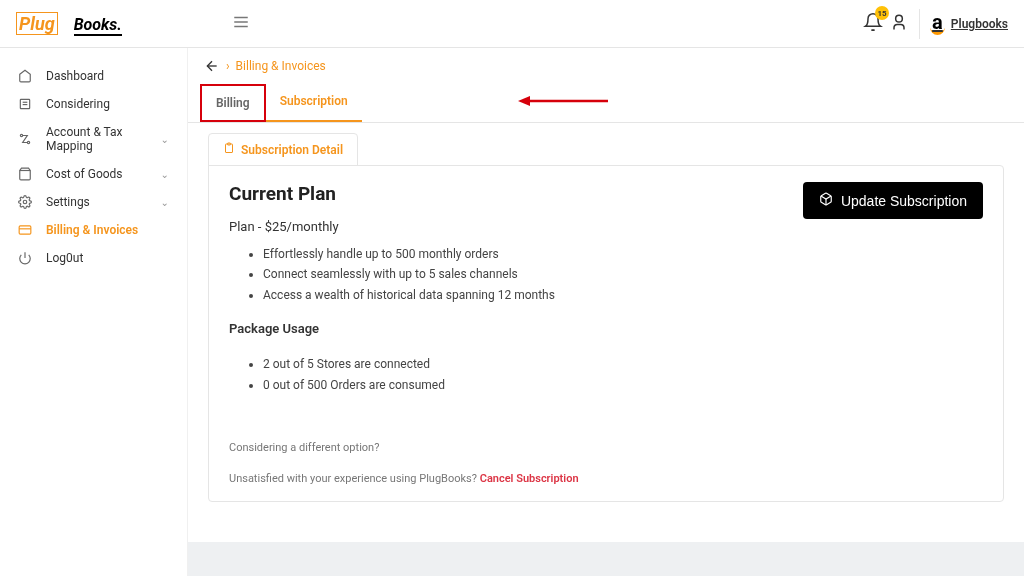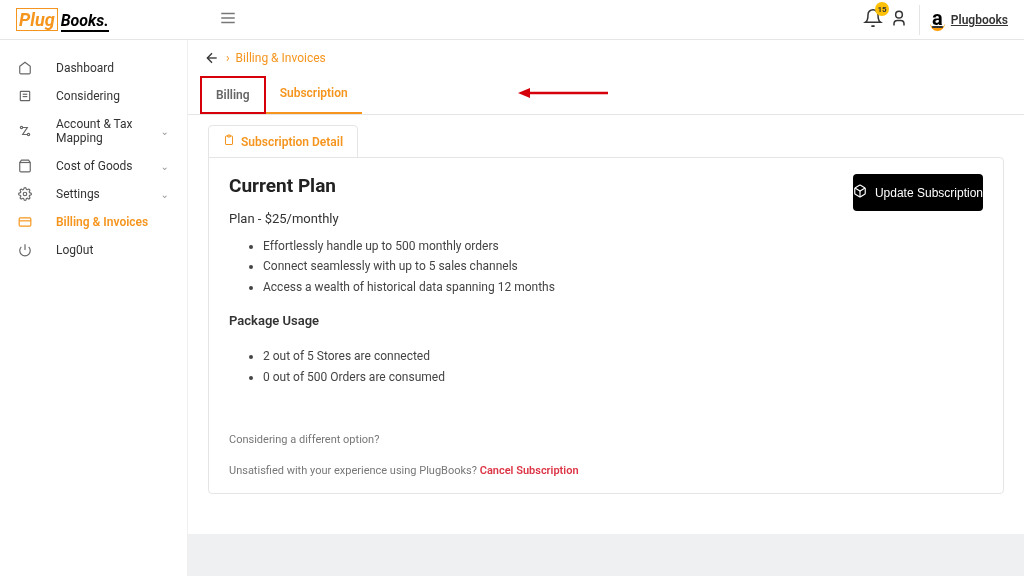--- a/index.html
+++ b/index.html
@@ -5,7 +5,7 @@
     * { box-sizing: border-box; margin: 0; padding: 0; }
     body { font-family: -apple-system, BlinkMacSystemFont, "Segoe UI", Roboto, sans-serif; font-size: 13px; color: #333; background: #fff; }
     
-    .top-header { display: flex; align-items: center; height: 40px; padding: 16px 16px; border-bottom: 1px solid #e5e5e5; }
+    .top-header { display: flex; align-items: center; height: 48px; padding: 16px 16px; border-bottom: 1px solid #e5e5e5; }
     .logo { display: flex; align-items: baseline; font-weight: bold; font-style: italic; }
     .logo .plug { color: #f5951d; font-size: 18px; border: 1px solid #f5951d; padding: 0 2px; }
     .logo .books { color: #000; font-size: 16px; margin-left: 3px; border-bottom: 2px solid #000; }

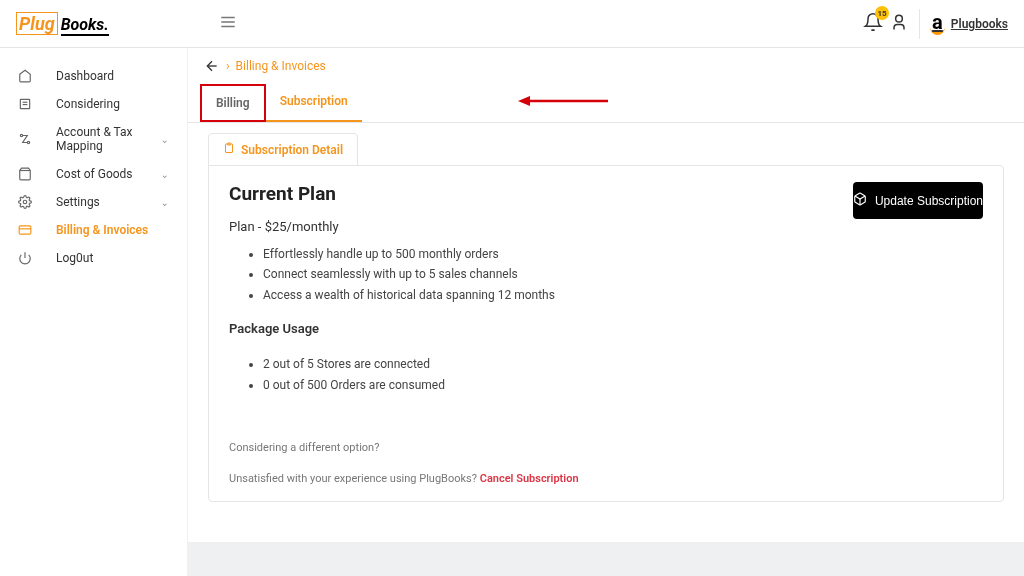--- a/index.html
+++ b/index.html
@@ -8,7 +8,7 @@
     .top-header { display: flex; align-items: center; height: 48px; padding: 16px 16px; border-bottom: 1px solid #e5e5e5; }
     .logo { display: flex; align-items: baseline; font-weight: bold; font-style: italic; }
     .logo .plug { color: #f5951d; font-size: 18px; border: 1px solid #f5951d; padding: 0 2px; }
-    .logo .books { color: #000; font-size: 16px; margin-left: 3px; border-bottom: 2px solid #000; }
+    .logo .books { color: #000; font-size: 16px; margin-left: 16px; border-bottom: 2px solid #000; }
     .hamburger { margin-left: 110px; cursor: pointer; color: #777; }
     .top-header .spacer { flex: 1; }
     .header-right { display: flex; align-items: center; gap: 6px; text-decoration: underline; }

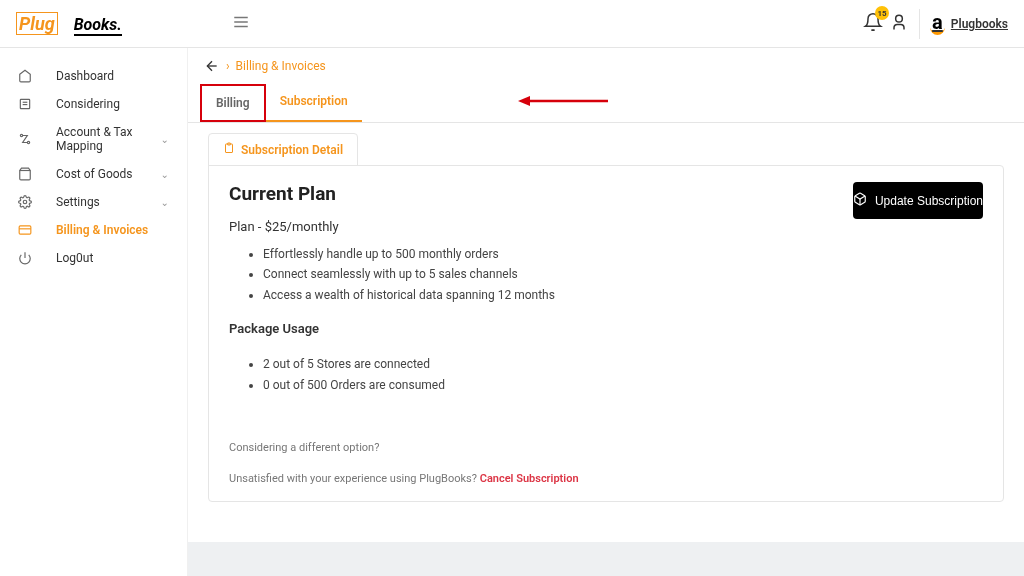--- a/index.html
+++ b/index.html
@@ -20,7 +20,7 @@
     
     .layout { display: flex; height: calc(576px - 40px); }
     .sidebar { width: 188px; padding: 14px 0; border-right: 1px solid #f0f0f0; background: #fff; }
-    .sb-item { display: flex; align-items: center; gap: 24px; padding: 7px 18px; font-size: 12px; color: #333; cursor: pointer; position: relative; }
+    .sb-item { display: flex; align-items: center; gap: 14px; padding: 7px 18px; font-size: 12px; color: #333; cursor: pointer; position: relative; }
     .sb-item .chev { margin-left: auto; font-size: 10px; color: #999; }
     .sb-item.active { color: #f5951d; font-weight: 600; }
     .sb-icon { width: 14px; height: 14px; display: inline-flex; align-items: center; justify-content: center; color: #666; }

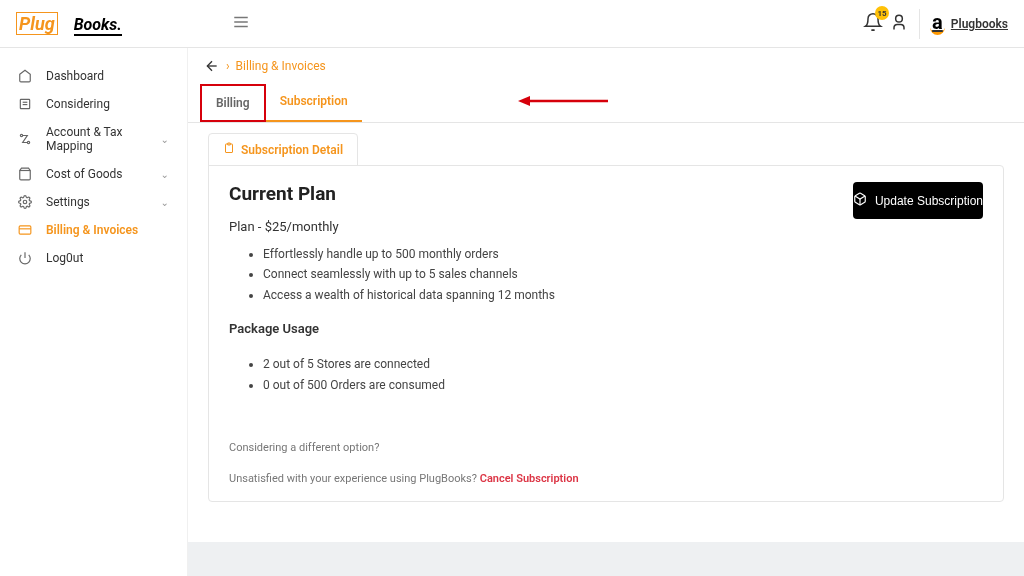--- a/index.html
+++ b/index.html
@@ -49,7 +49,7 @@
     .considering { font-size: 11px; color: #777; margin-bottom: 18px; }
     .unsat-line { font-size: 11px; color: #777; }
     .cancel-link { color: #dc3545; font-weight: 600; cursor: pointer; }
-    .update-sub-btn { position: absolute; right: 20px; top: 16px; background: #000; color: #fff; border: none; border-radius: 4px; padding: 10px 0; font-size: 12px; font-weight: 500; display: flex; align-items: center; gap: 8px; cursor: pointer; }
+    .update-sub-btn { position: absolute; right: 20px; top: 16px; background: #000; color: #fff; border: none; border-radius: 4px; padding: 10px 16px; font-size: 14px; font-weight: 500; display: flex; align-items: center; gap: 8px; cursor: pointer; }
   </style>
 </head>
 <body>

